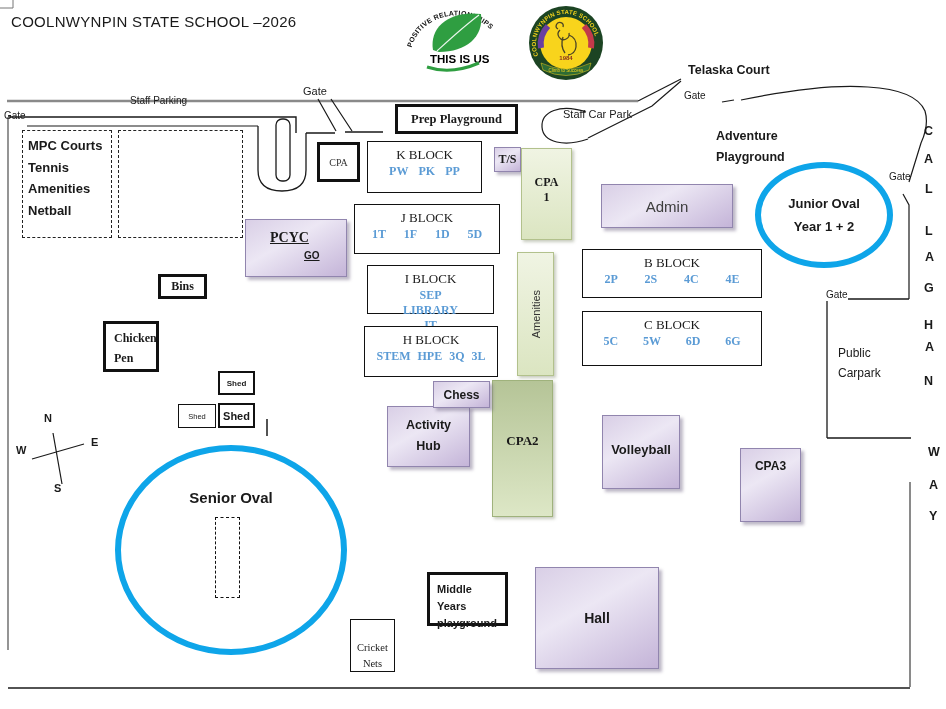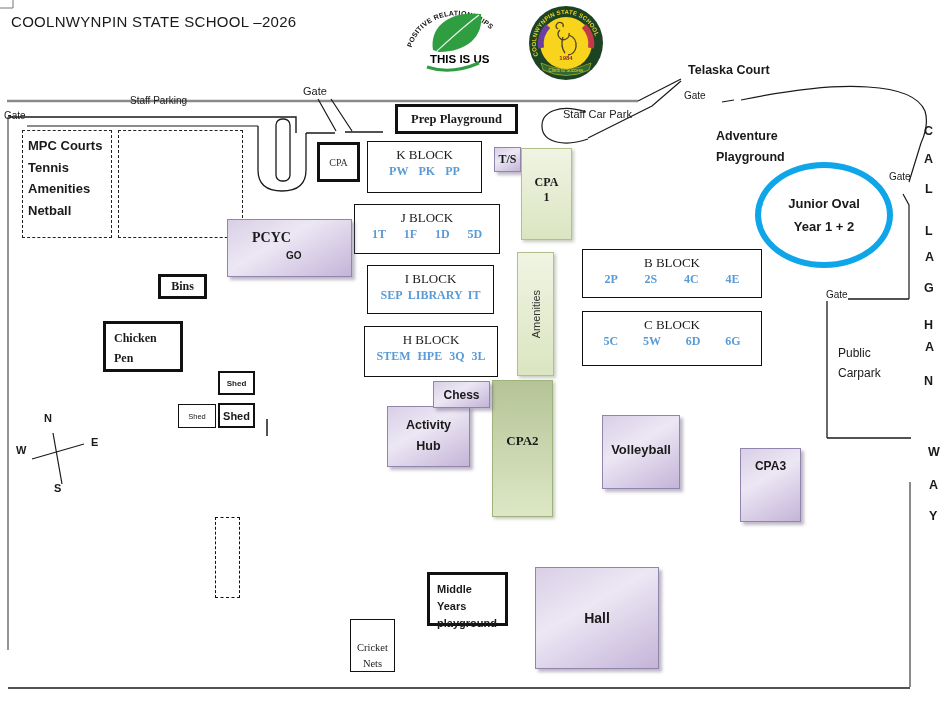--- a/index.html
+++ b/index.html
@@ -217,6 +217,9 @@
   <div class="gbox ctr" style="left:517px;top:252px;width:37px;height:124px;font-size:11px;color:#333;">
     <span style="writing-mode:vertical-rl;transform:rotate(180deg);">Amenities</span>
   </div>
+  <div class="pbox ctr" style="left:601px;top:184px;width:132px;height:44px;font-size:15px;color:#3d3d3d;">
+      <span>Admin</span>
+    </div>
   <div class="pbox" style="left:227px;top:219px;width:125px;height:58px;">
     <div class="serif b" style="font-size:14px;margin:10px 0 0 24px;">PCYC</div>
     <div class="b" style="font-size:10px;margin:4px 0 0 58px;">GO</div>

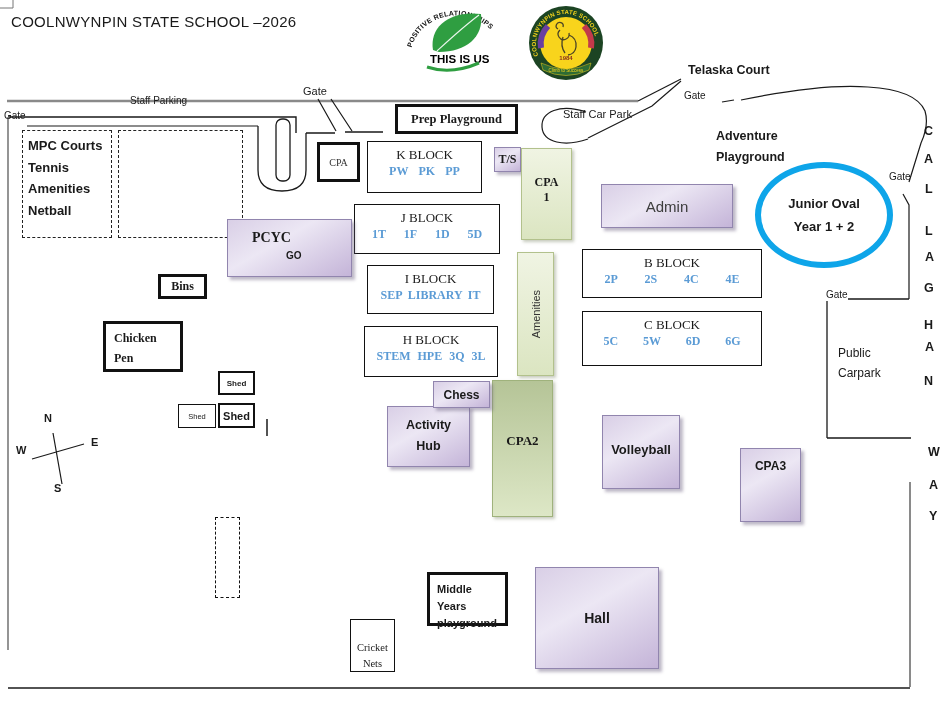--- a/index.html
+++ b/index.html
@@ -220,7 +220,7 @@
   <div class="pbox ctr" style="left:601px;top:184px;width:132px;height:44px;font-size:15px;color:#3d3d3d;">
       <span>Admin</span>
     </div>
-  <div class="pbox" style="left:227px;top:219px;width:125px;height:58px;">
+  <div class="pbox" style="left:245px;top:219px;width:102px;height:58px;text-decoration:underline;">
     <div class="serif b" style="font-size:14px;margin:10px 0 0 24px;">PCYC</div>
     <div class="b" style="font-size:10px;margin:4px 0 0 58px;">GO</div>
   </div>

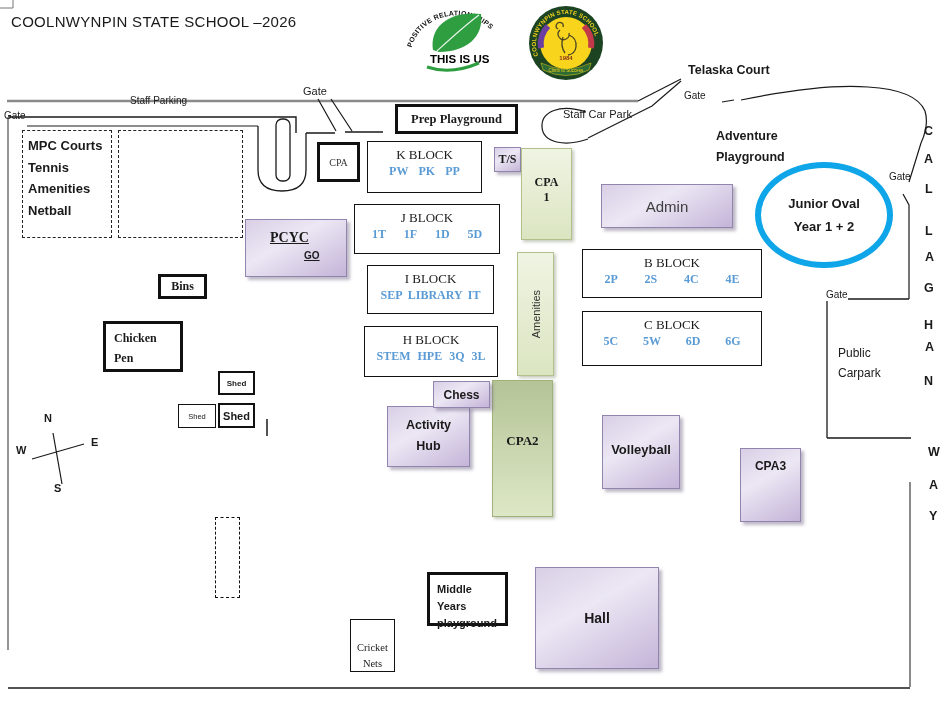--- a/index.html
+++ b/index.html
@@ -173,7 +173,7 @@
   </div>
   <div class="block" style="left:367px;top:265px;width:127px;height:49px;">
     <div class="bt">I BLOCK</div>
-    <div class="codes" style="padding:0 10px;">
+    <div class="codes" style="padding:0 10px;flex-direction:column;">
       <span>SEP</span>
       <span>LIBRARY</span>
       <span>IT</span>

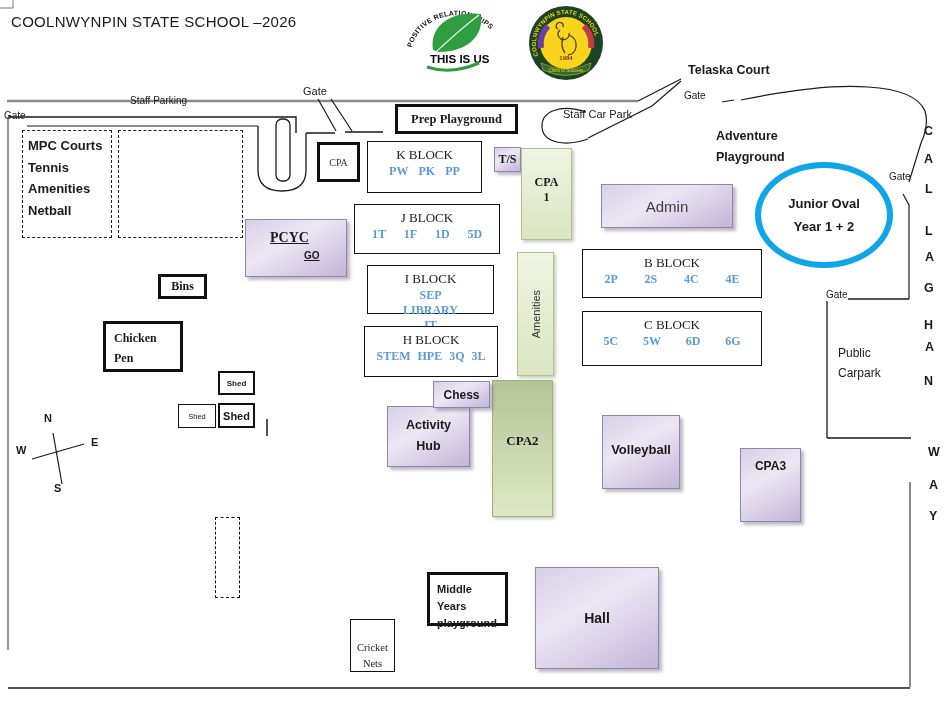--- a/index.html
+++ b/index.html
@@ -227,7 +227,7 @@
   <div class="box thick ctr serif b" style="left:158px;top:274px;width:49px;height:25px;font-size:12px;">
       <span>Bins</span>
     </div>
-  <div class="box thick serif b" style="left:103px;top:321px;width:80px;height:51px;font-size:12px;line-height:20px;padding:4px 0 0 8px;">
+  <div class="box thick serif b" style="left:103px;top:321px;width:56px;height:51px;font-size:12px;line-height:20px;padding:4px 0 0 8px;">
     <div>Chicken</div>
     <div>Pen</div>
   </div>

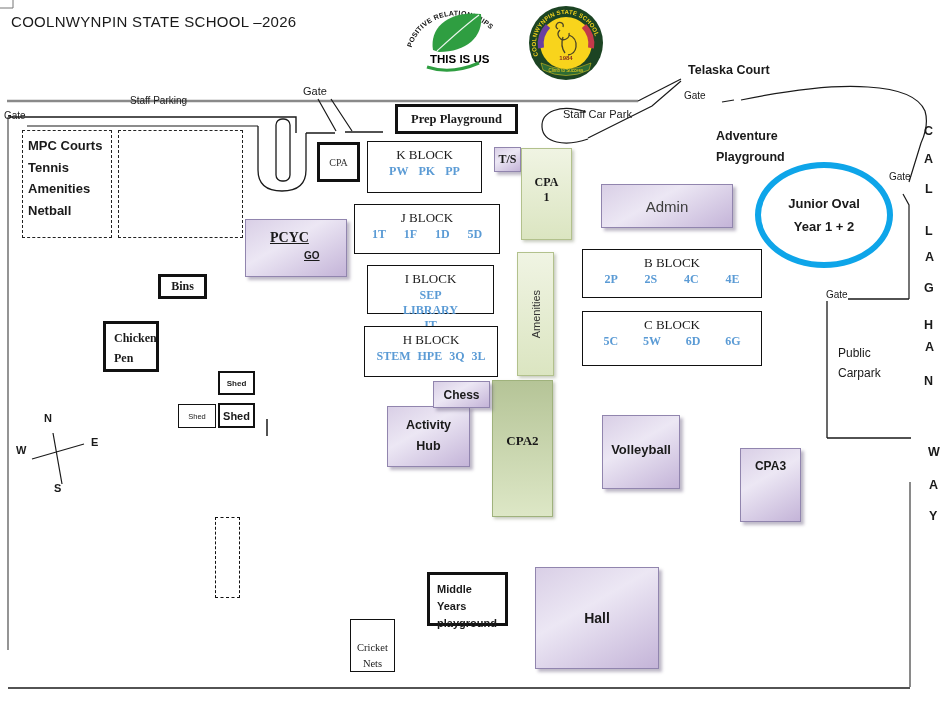--- a/index.html
+++ b/index.html
@@ -272,6 +272,9 @@
     <div style="margin-top:28px;">Junior Oval</div>
     <div style="margin-top:8px;">Year 1 + 2</div>
   </div>
+  <div class="oval b" style="left:115px;top:445px;width:232px;height:210px;font-size:15px;">
+    <div style="margin-top:38px;">Senior Oval</div>
+  </div>
   <div style="position:absolute;left:215px;top:517px;width:25px;height:81px;border:1.5px dashed #111;z-index:11;box-sizing:border-box;"></div>
 
 </div>

